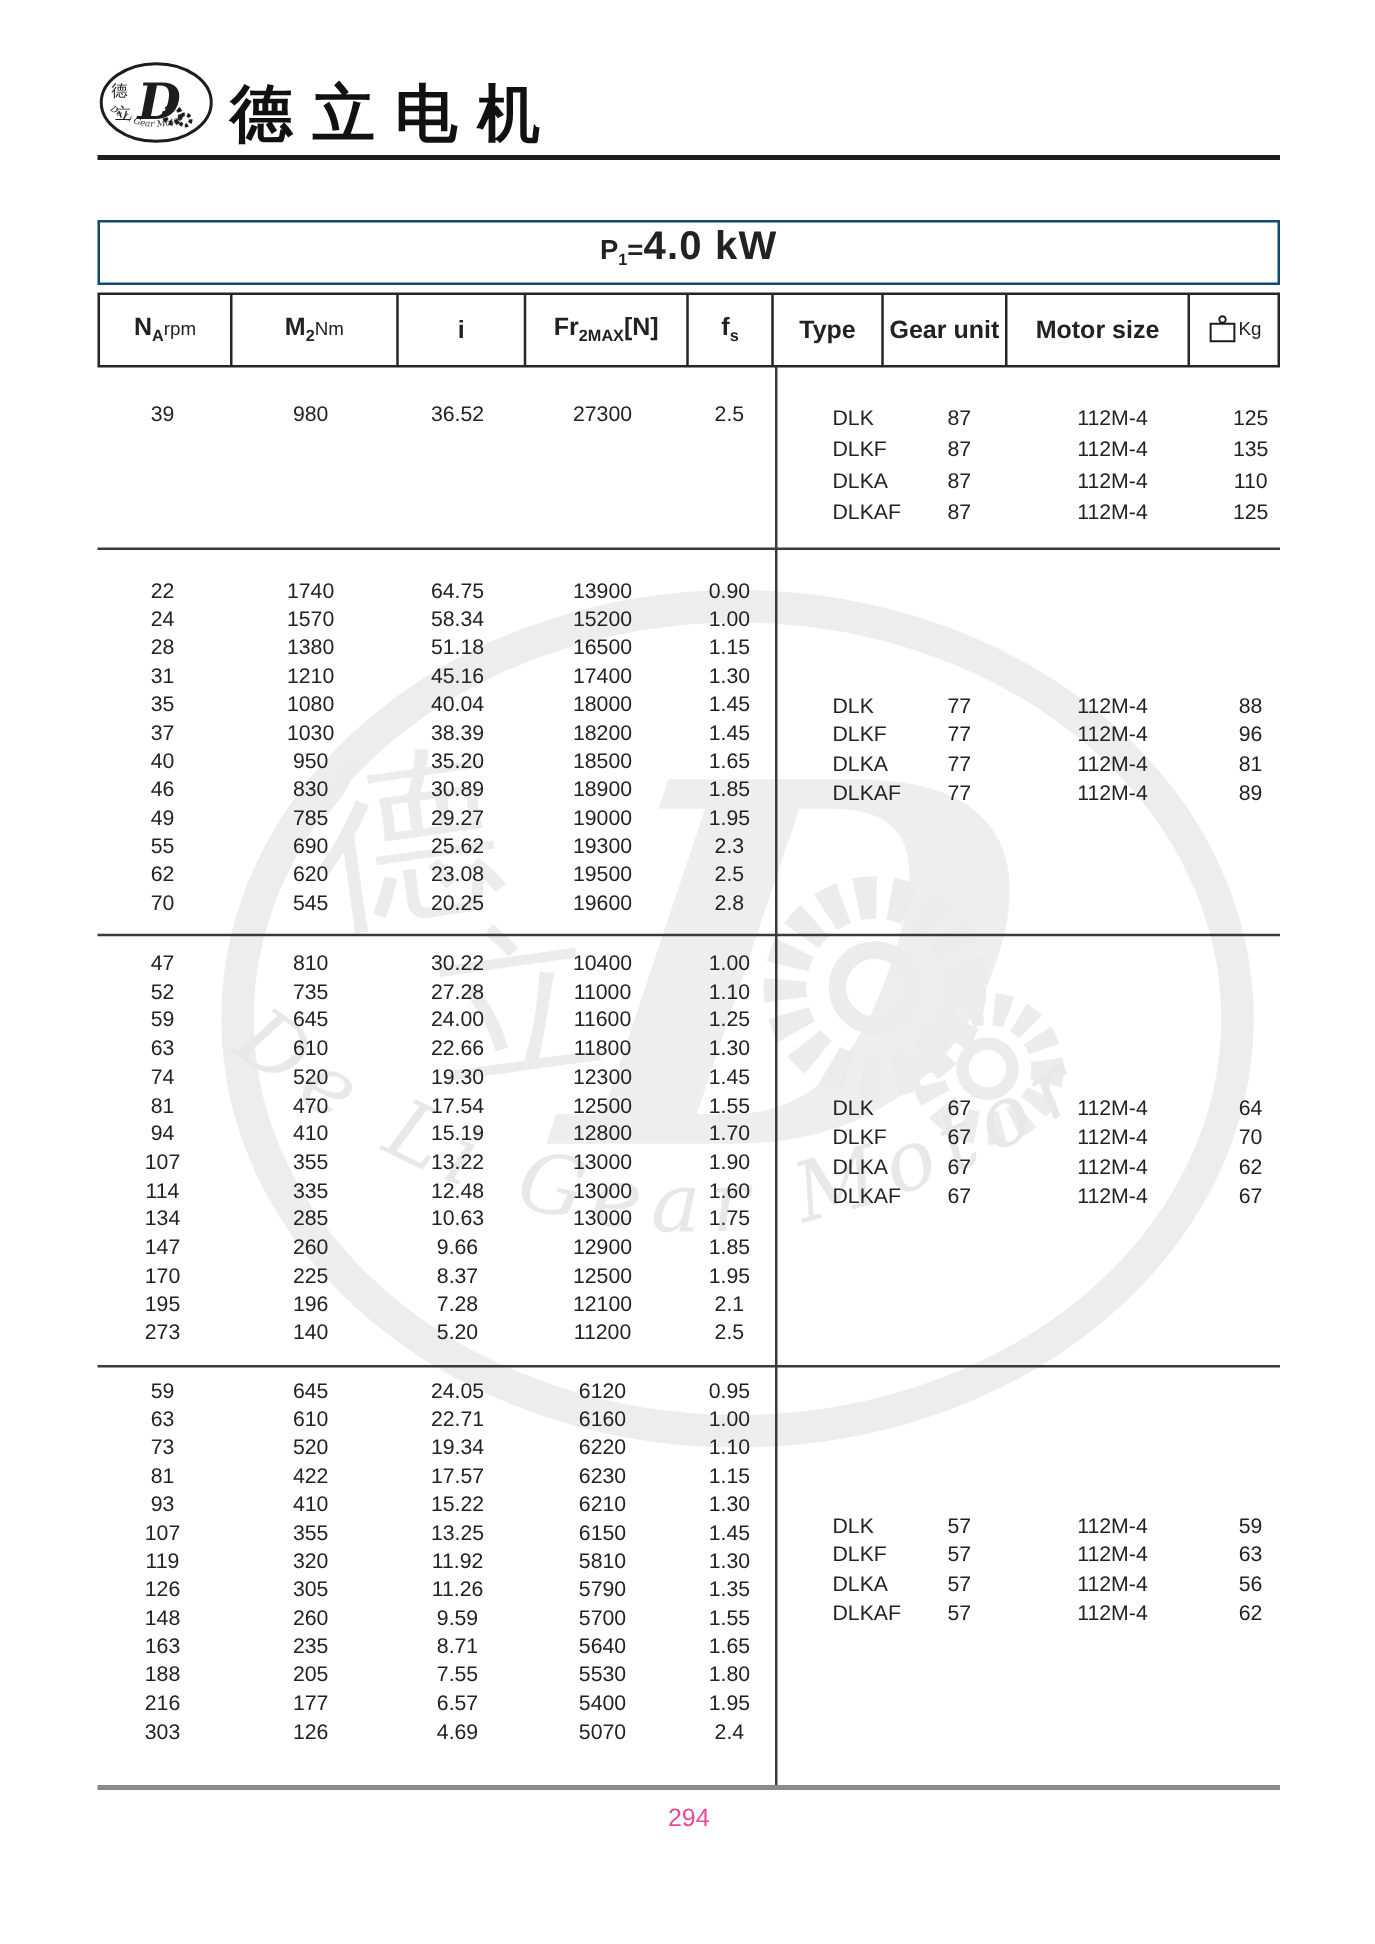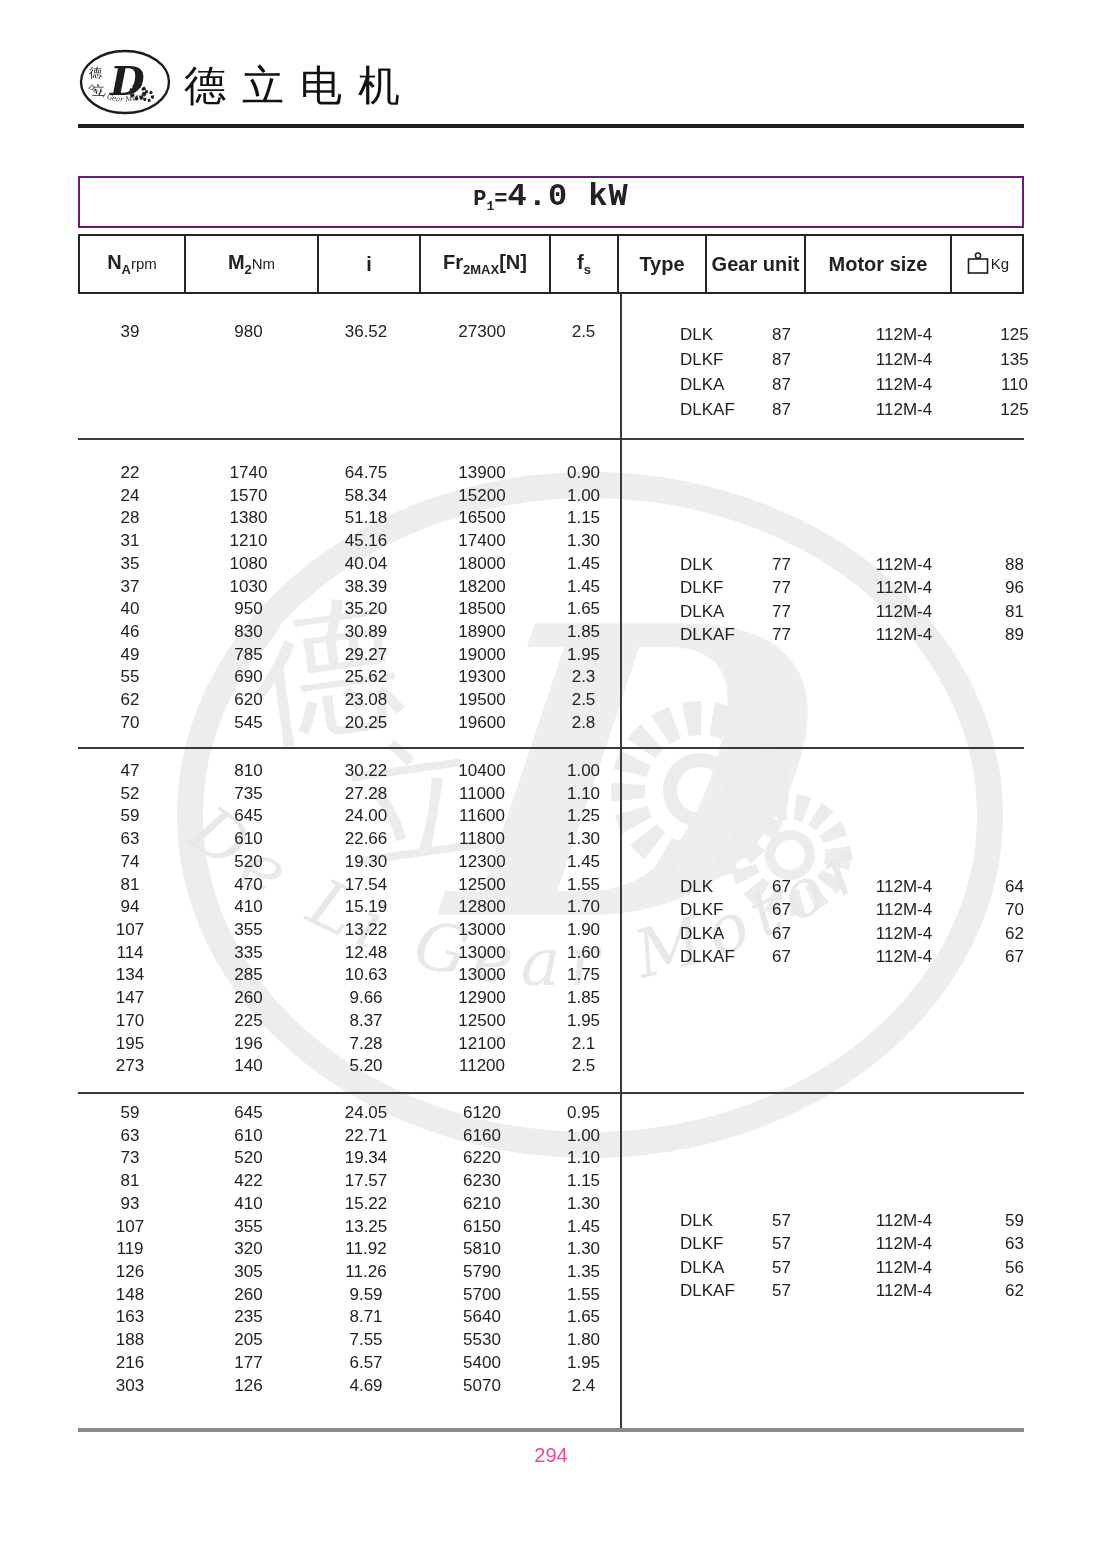--- a/index.html
+++ b/index.html
@@ -11,7 +11,7 @@
   
   .logo{position:absolute;left:78px;top:48px;}
   .brand{position:absolute;left:184px;top:58px;font-family:"Liberation Serif",serif;
-         font-weight:normal;font-size:42px;letter-spacing:16px;color:#111;}
+         font-weight:bold;font-size:50px;letter-spacing:16px;color:#111;}
   .toprule{position:absolute;left:78px;top:124px;width:946px;height:4px;background:#1e1e1e;}
 
   

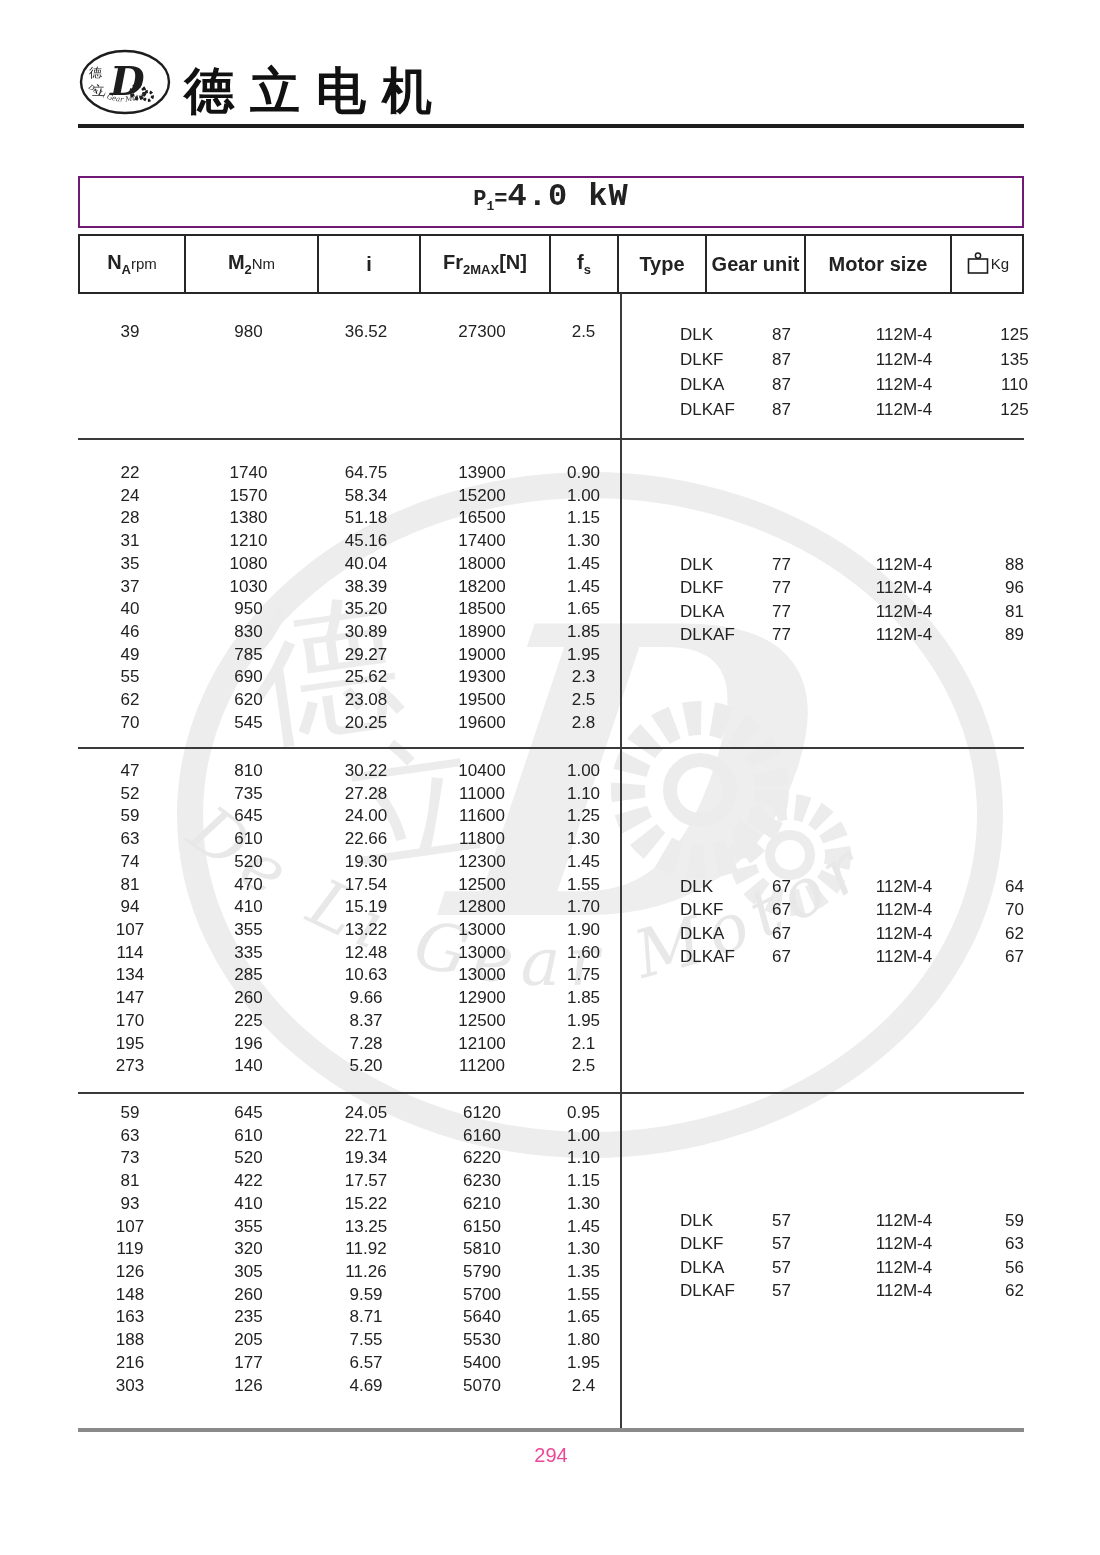--- a/index.html
+++ b/index.html
@@ -16,7 +16,7 @@
 
   
   .titlebox{position:absolute;left:78px;top:176px;width:946px;height:52px;box-sizing:border-box;
-            border:2px solid #701a75;display:flex;align-items:baseline;justify-content:center;font-family:Liberation Mono, monospace;}
+            border:2px solid #0c4a6e;display:flex;align-items:baseline;justify-content:center;}
   .tp{font-weight:bold;font-size:22px;}
   .tp sub{font-size:13px;}
   .tv{font-weight:bold;font-size:32px;letter-spacing:1px;}

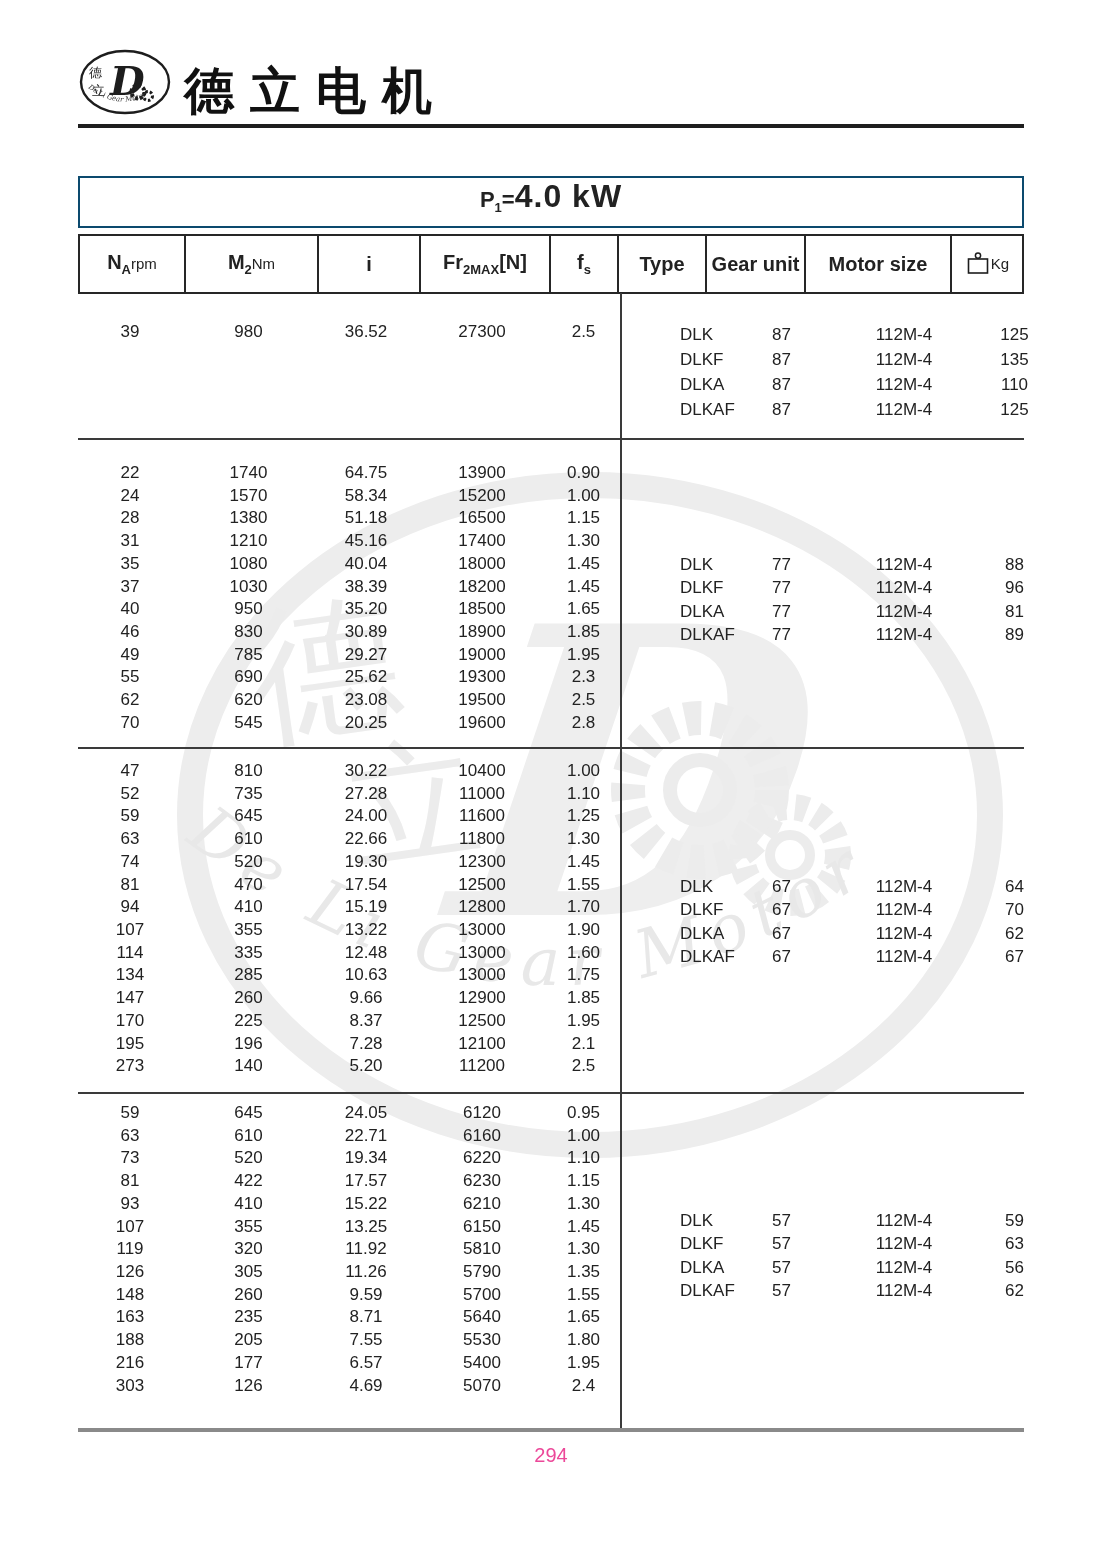--- a/index.html
+++ b/index.html
@@ -43,7 +43,7 @@
   .sec3{height:345px;border-top:2px solid #3a3a3a;}
   .sec4{height:340px;border-top:2px solid #3a3a3a;}
   .rows{position:absolute;left:0;top:0;width:542px;}
-  .types{position:absolute;left:572px;top:0;width:402px;}
+  .types{position:absolute;left:558px;top:0;width:402px;}
   .sec1 .rows{padding-top:29px;}  .sec1 .types{padding-top:29px;}
   .sec2 .rows{padding-top:23px;}  .sec2 .types{padding-top:113px;}
   .sec3 .rows{padding-top:12px;}  .sec3 .types{padding-top:126px;}

